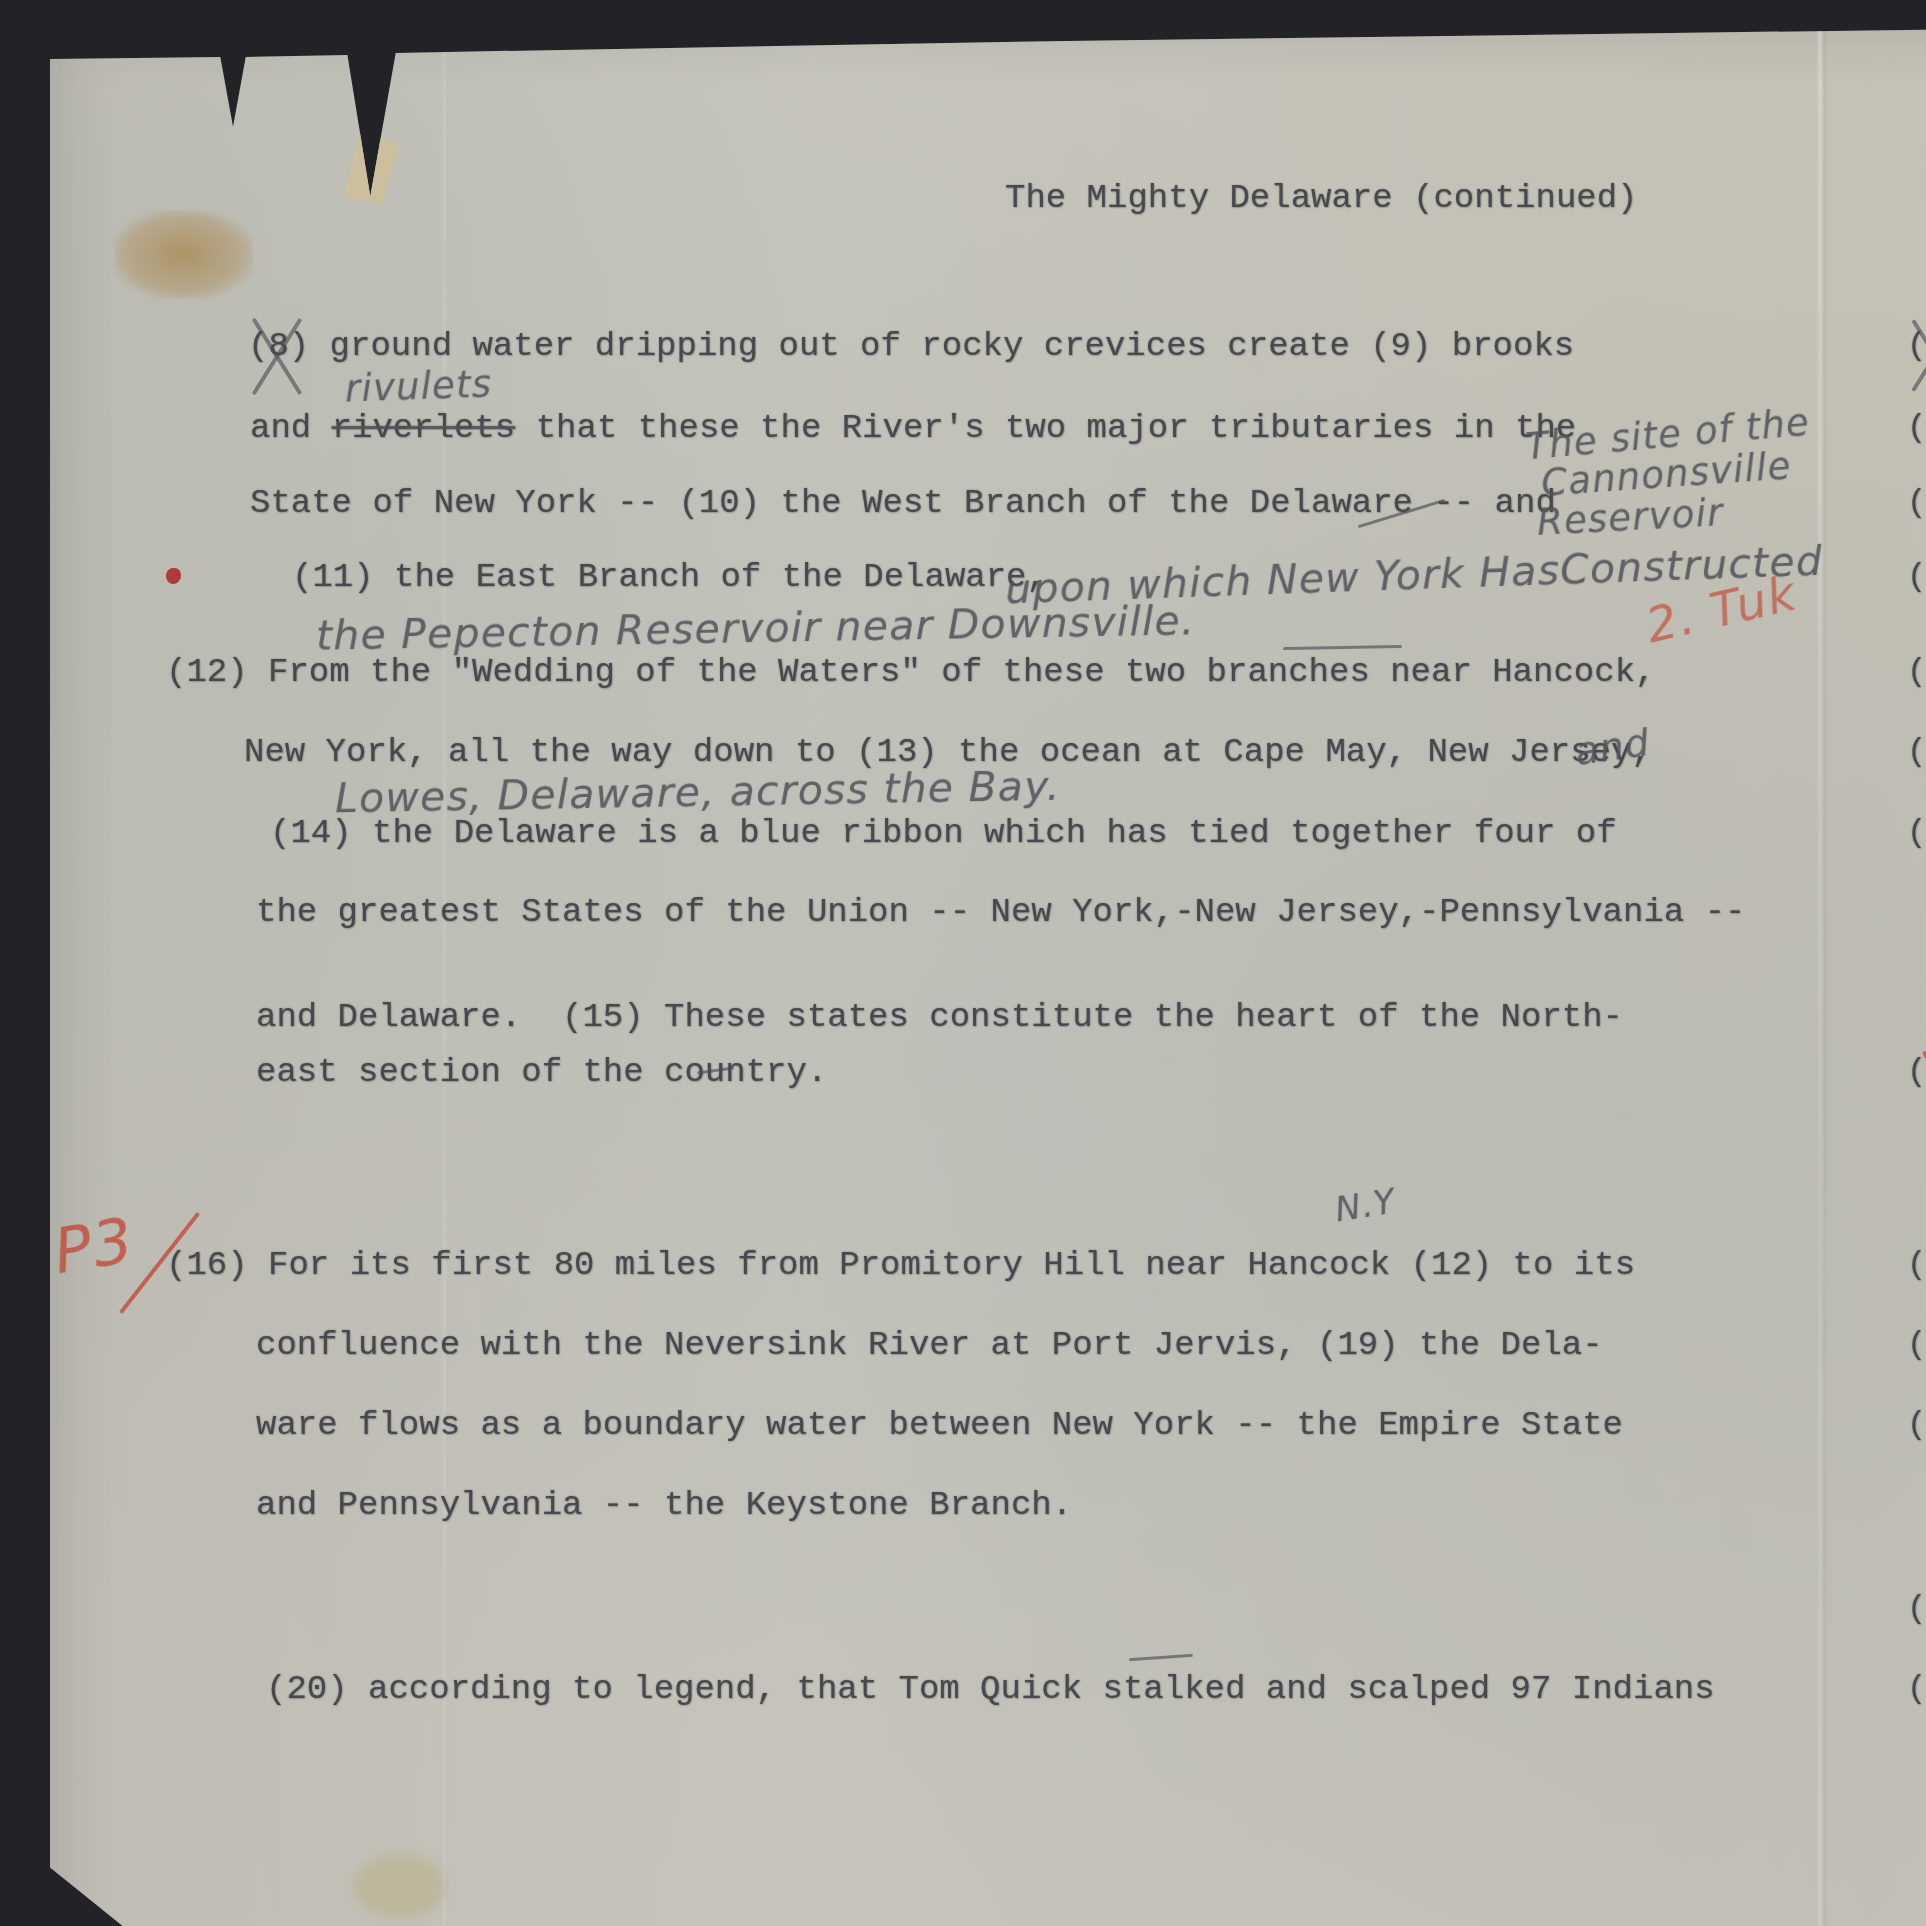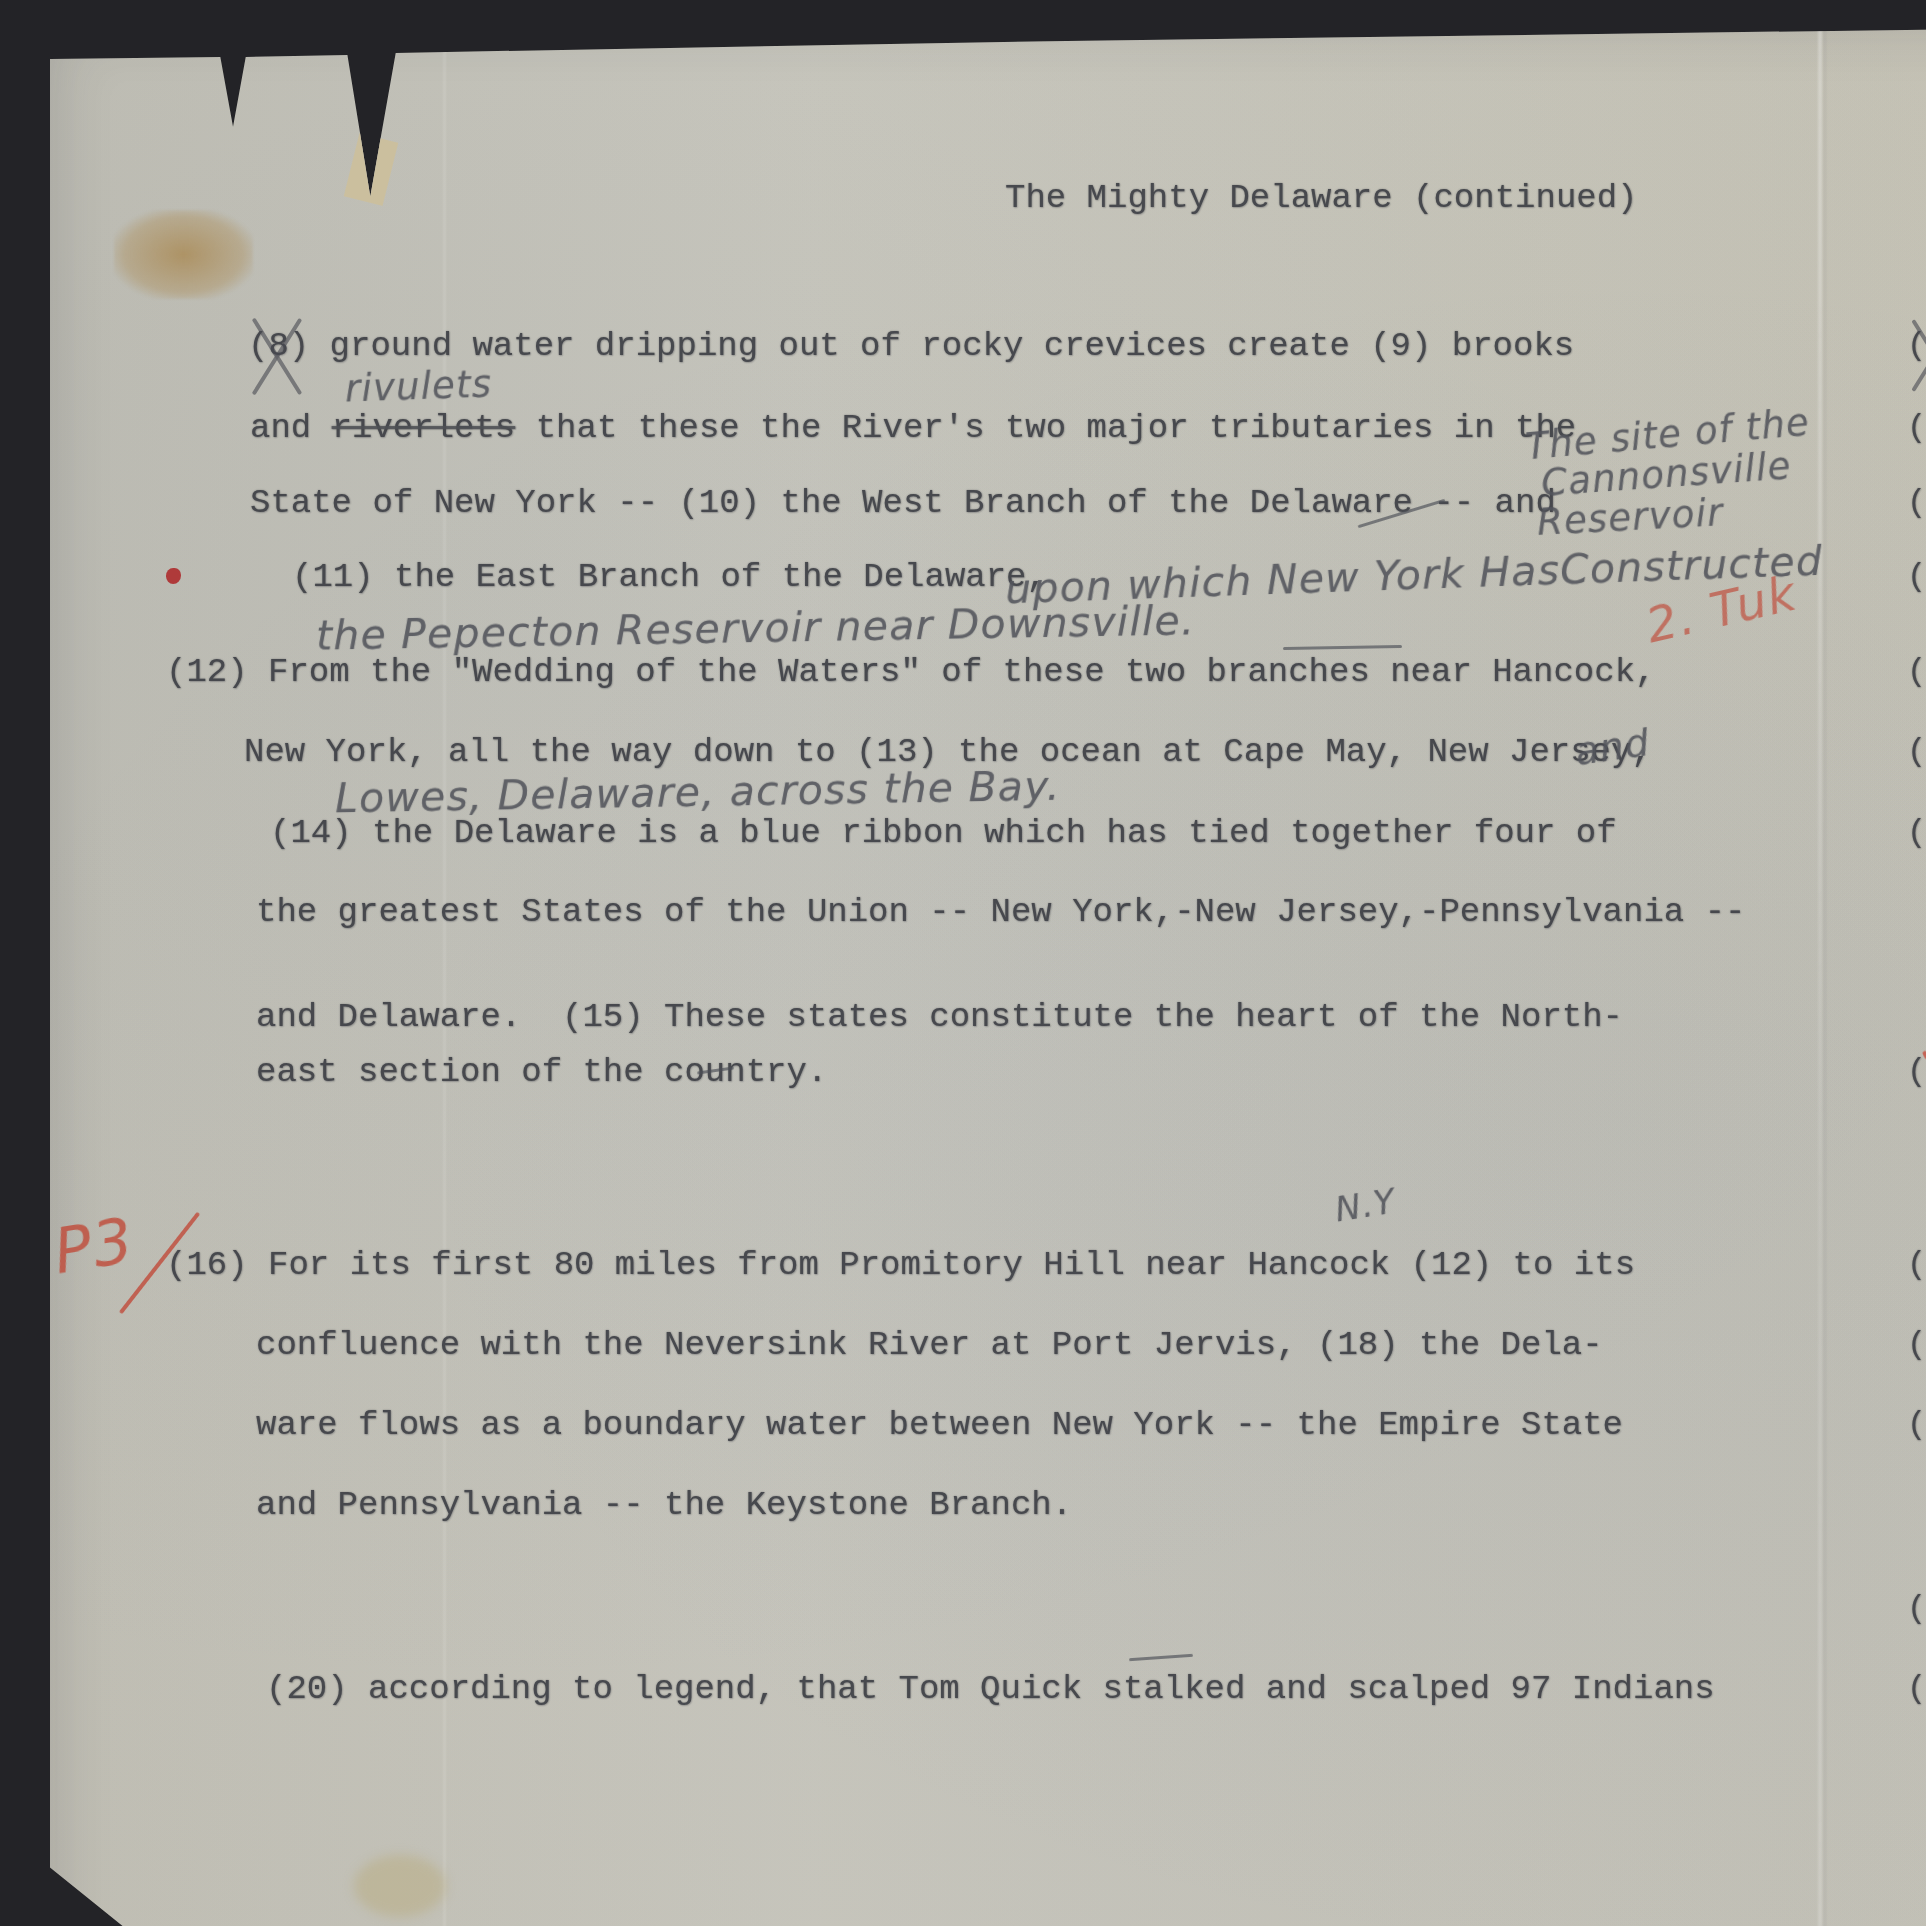--- a/index.html
+++ b/index.html
@@ -96,7 +96,7 @@
   <div class="t" style="left:206px;top:955px;margin-top:24px;">and Delaware.  (15) These states constitute the heart of the North-</div>
   <div class="t" style="left:206px;top:1034px;">east section of the country.</div>
   <div class="t" style="left:116px;top:1227px;">(16) For its first 80 miles from Promitory Hill near Hancock (12) to its</div>
-  <div class="t" style="left:206px;top:1307px;">confluence with the Neversink River at Port Jervis, (18) the Dela-</div>
+  <div class="t" style="left:206px;top:1307px;">confluence with the Neversink River at Port Jervis, (19) the Dela-</div>
   <div class="t" style="left:206px;top:1387px;">ware flows as a boundary water between New York -- the Empire State</div>
   <div class="t" style="left:206px;top:1467px;">and Pennsylvania -- the Keystone Branch.</div>
   <div class="t" style="left:216px;top:1651px;">(20) according to legend, that Tom Quick stalked and scalped 97 Indians</div>

